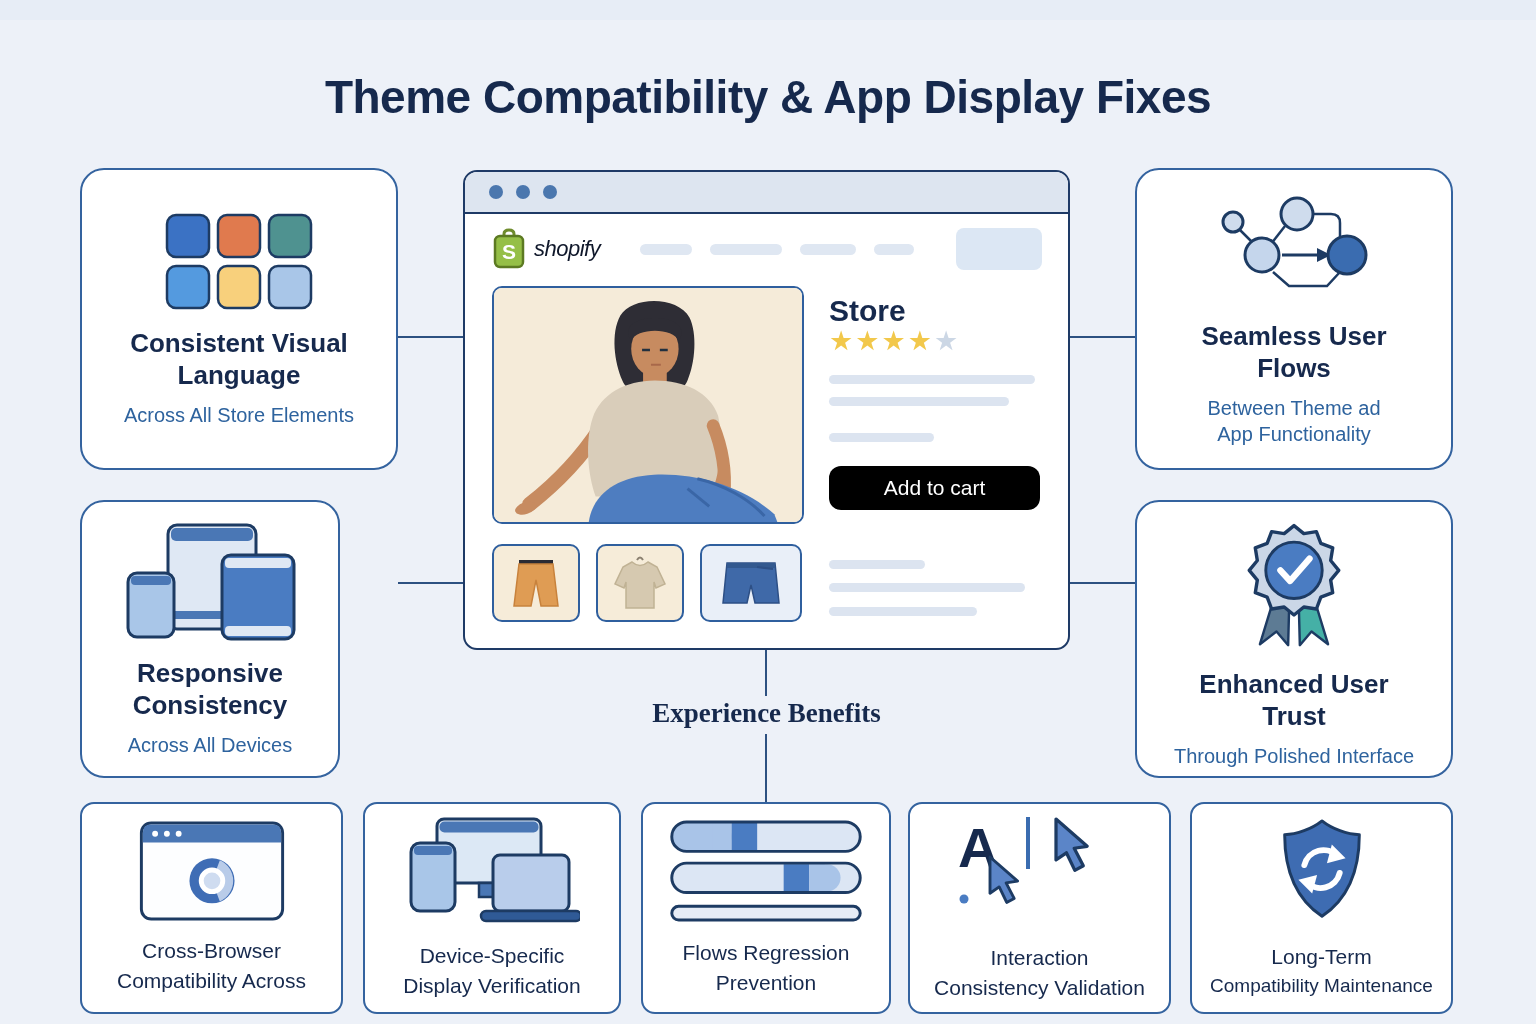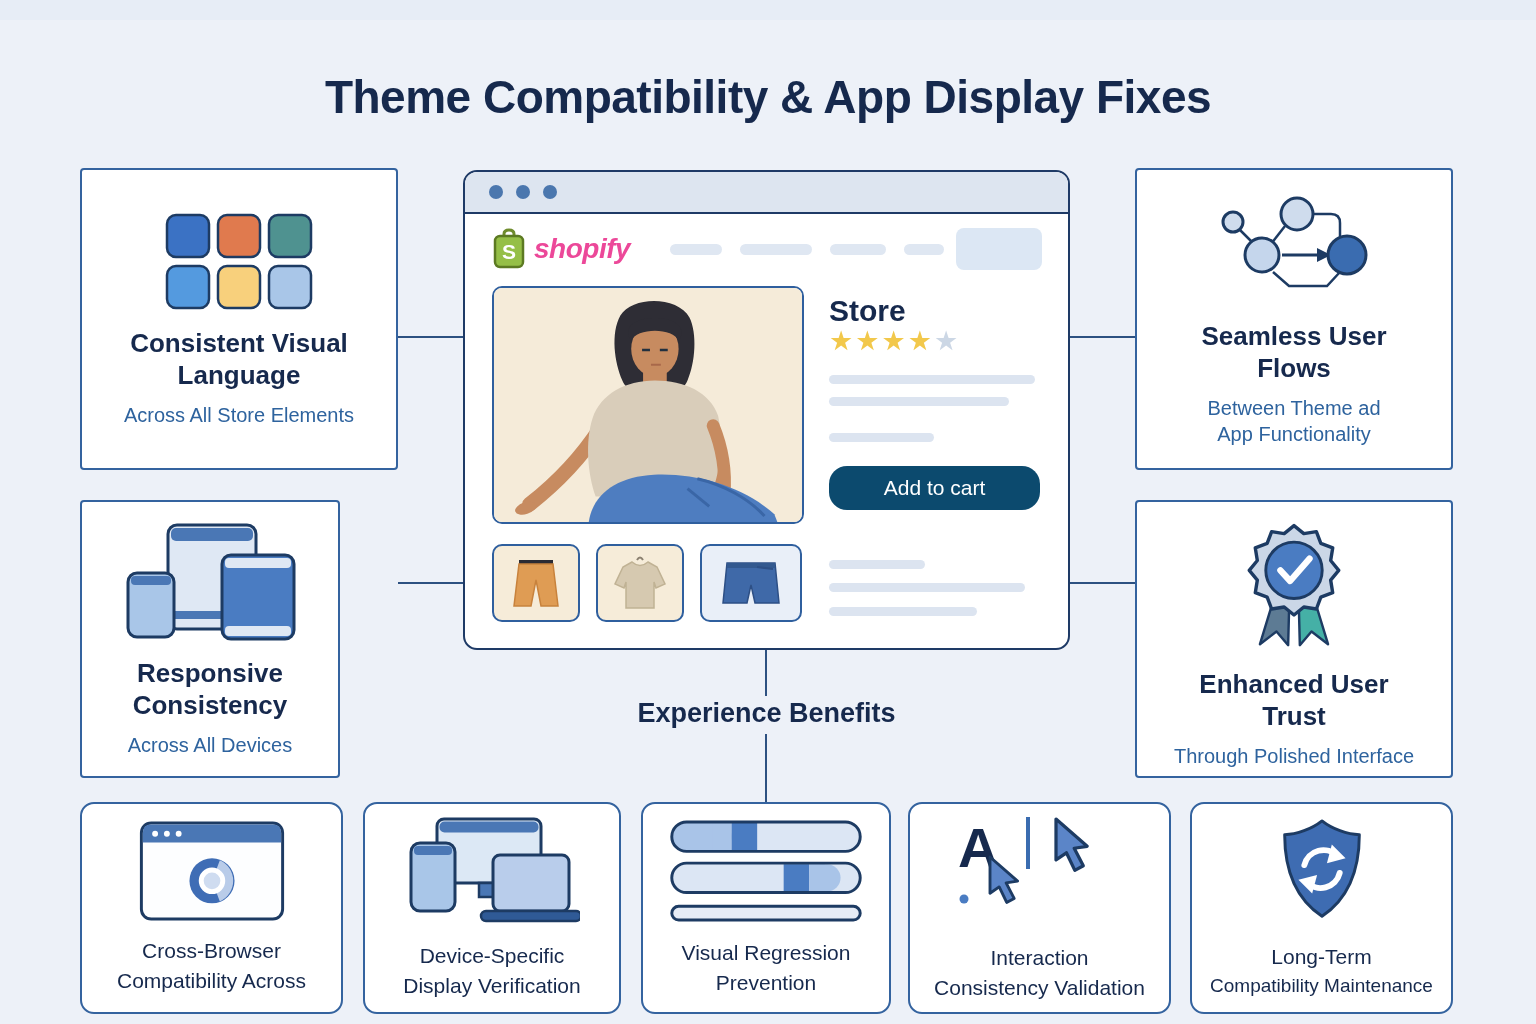--- a/index.html
+++ b/index.html
@@ -53,7 +53,7 @@
   .navrow{position:absolute;left:0;top:40px;width:100%;height:74px;display:flex;align-items:center;
     padding:0 26px;box-sizing:border-box;}
   .brand{display:flex;align-items:center;gap:7px;}
-  .brand-word{font-size:28px;font-weight:700;font-style:italic;color:#ec4899;letter-spacing:-0.5px;}
+  .brand-word{font-size:22px;font-weight:400;font-style:italic;color:#0f172a;letter-spacing:-0.5px;}
   .navpills{display:flex;gap:18px;margin-left:40px;align-items:center;}
   .pill{height:11px;border-radius:6px;background:#dfe7f2;}
   .nav-btn{margin-left:auto;width:86px;height:42px;border-radius:8px;background:#dce7f4;border:none;}

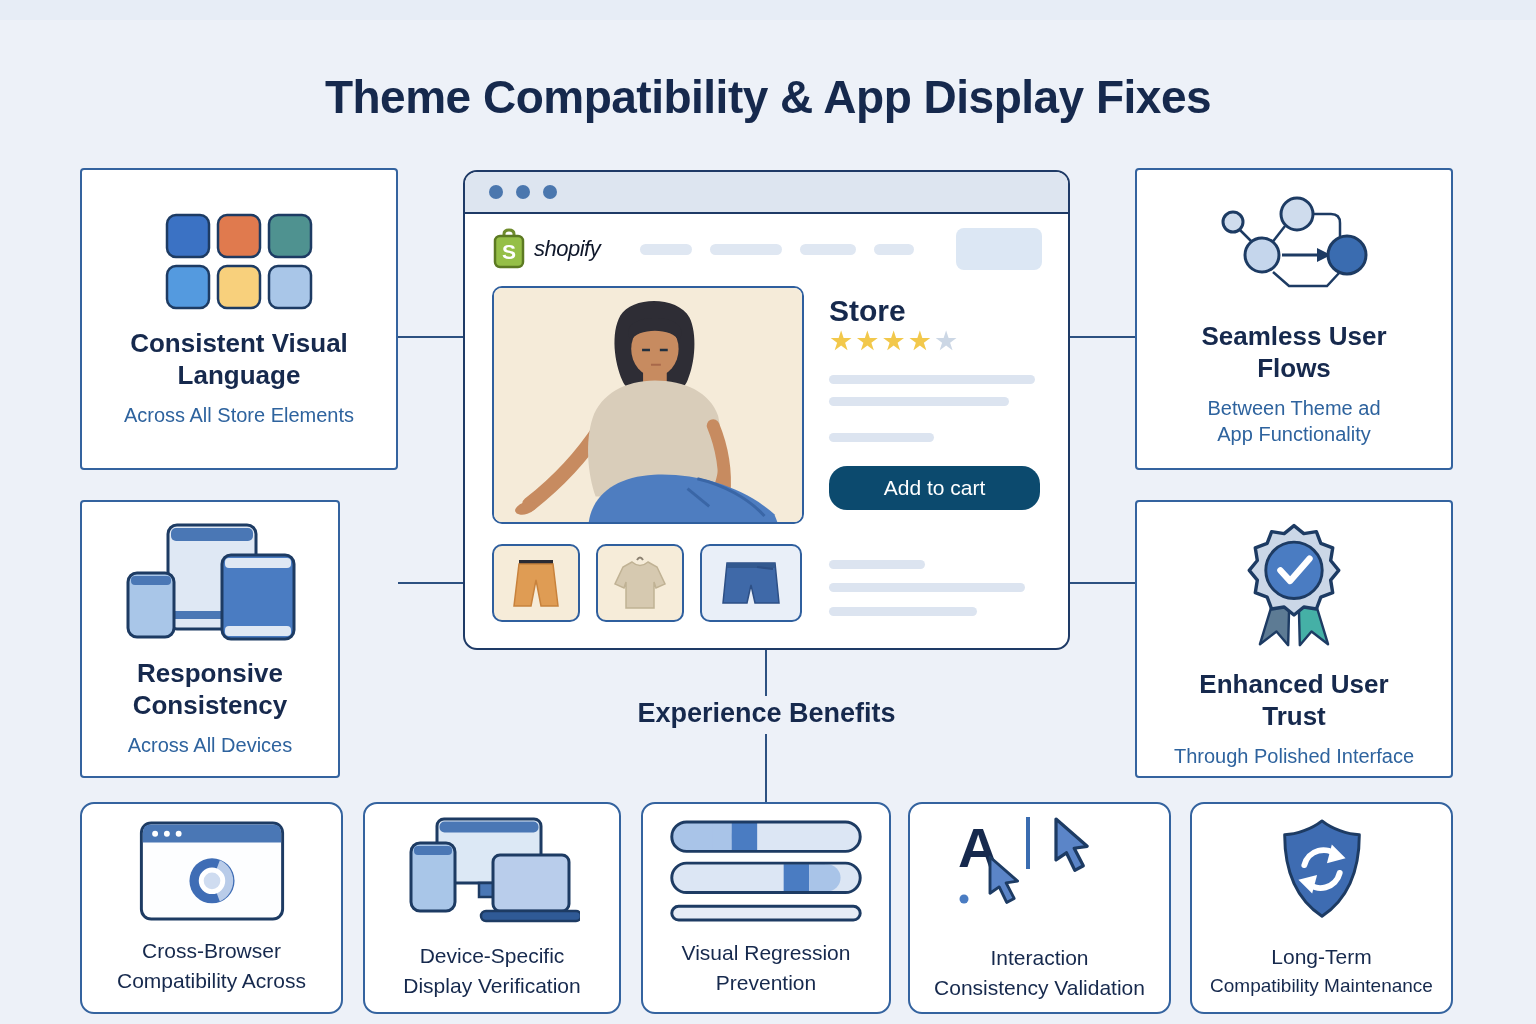--- a/index.html
+++ b/index.html
@@ -16,7 +16,7 @@
   .conn-v{width:2px;}
 
   
-  .card{position:absolute;background:#ffffff;border:2px solid #34639f;border-radius:4px;
+  .card{position:absolute;background:#ffffff;border:2px solid #34639f;border-radius:24px;
     display:flex;flex-direction:column;align-items:center;justify-content:center;text-align:center;
     box-sizing:border-box;}
   .card-title{font-size:26px;font-weight:700;color:#16294d;line-height:1.25;margin-top:16px;}

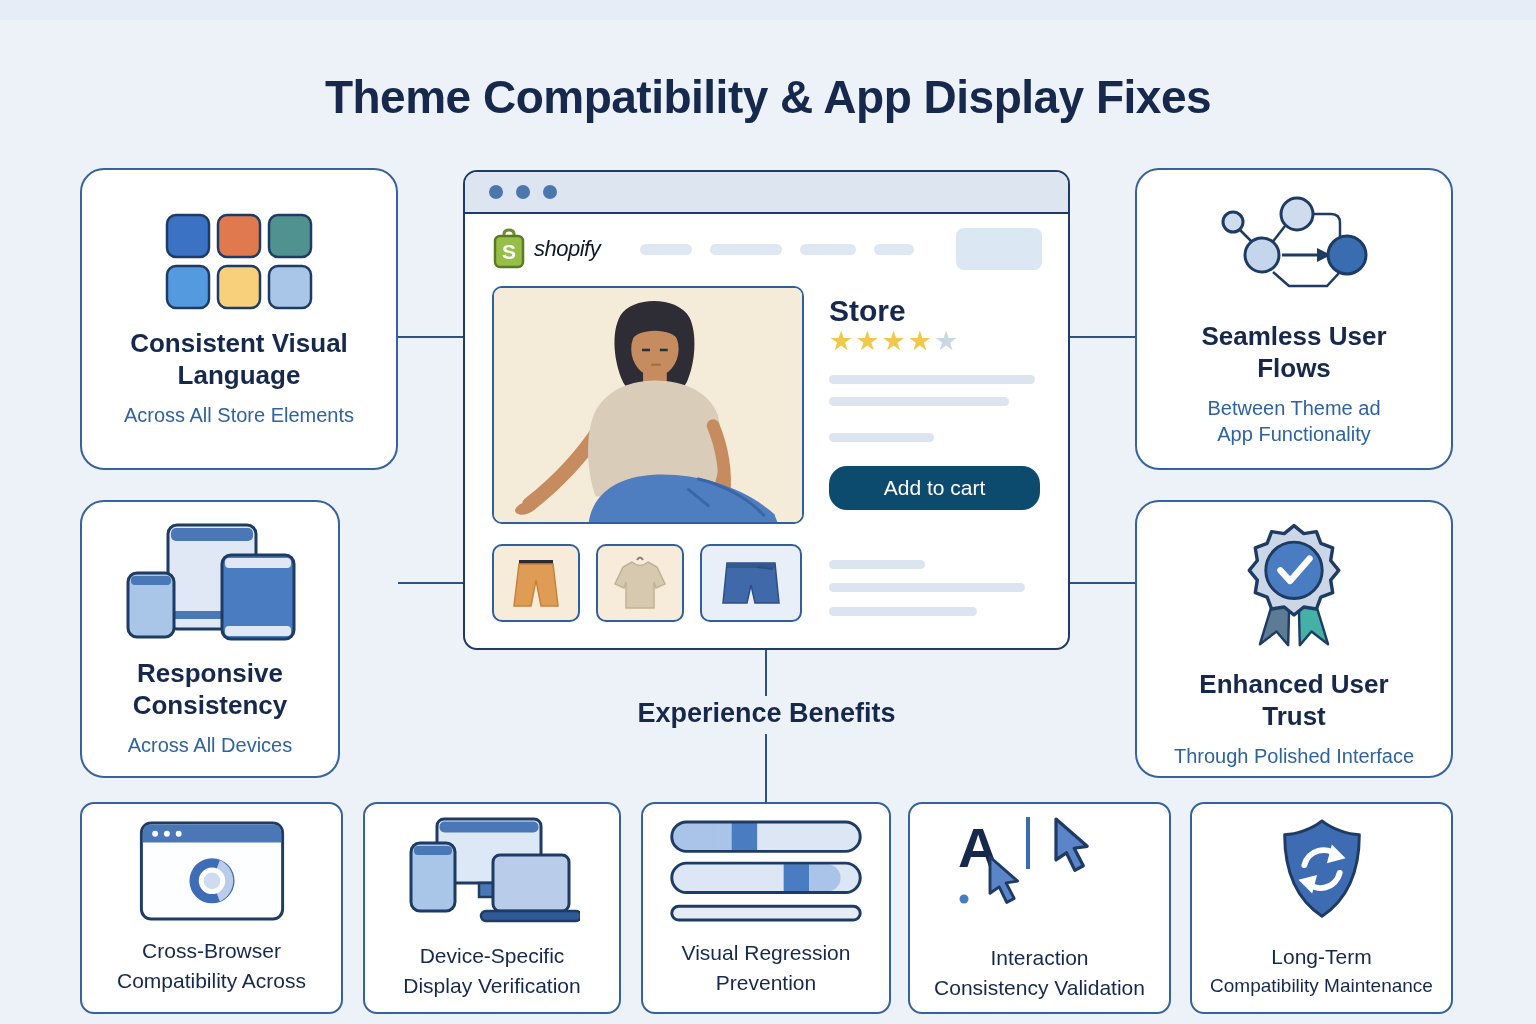--- a/index.html
+++ b/index.html
@@ -69,7 +69,7 @@
   .sk1{margin-top:20px;width:206px;}
   .sk2{margin-top:13px;width:180px;}
   .sk3{margin-top:27px;width:105px;}
-  .atc-btn{margin-top:24px;width:211px;height:44px;border-radius:18px;background:#0c4a6e;border:none;
+  .atc-btn{margin-top:24px;width:211px;height:44px;border-radius:12px;background:#000000;border:none;
     color:#ffffff;font-size:21px;font-family:"Liberation Sans",sans-serif;cursor:pointer;}
   .thumbs{position:absolute;left:27px;top:372px;display:flex;gap:16px;}
   .thumb{width:88px;height:78px;border:2px solid #2f5f9e;border-radius:10px;background:#f6ecd9;

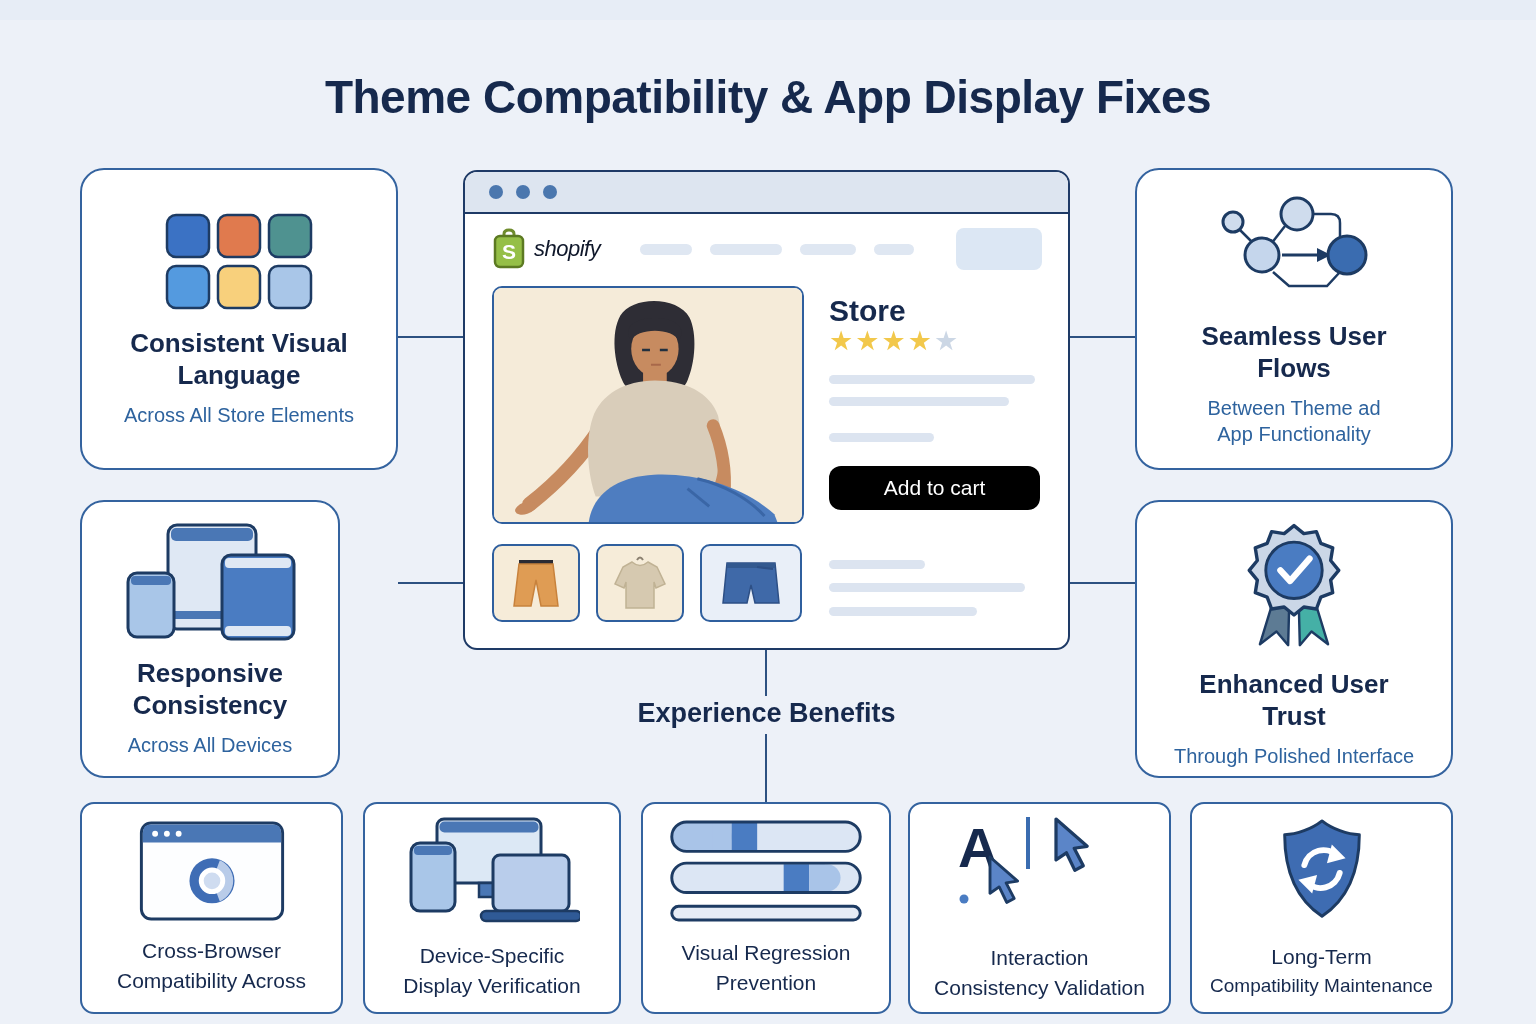--- a/index.html
+++ b/index.html
@@ -42,7 +42,7 @@
 
   
   .center-label{position:absolute;left:463px;top:678px;width:607px;text-align:center;
-    font-size:27px;font-weight:700;color:#16294d;}
+    font-size:27px;font-weight:700;color:#16294d;font-family:Liberation Serif, serif;}
 
   
   .browser{position:absolute;left:463px;top:150px;width:607px;height:480px;background:#ffffff;

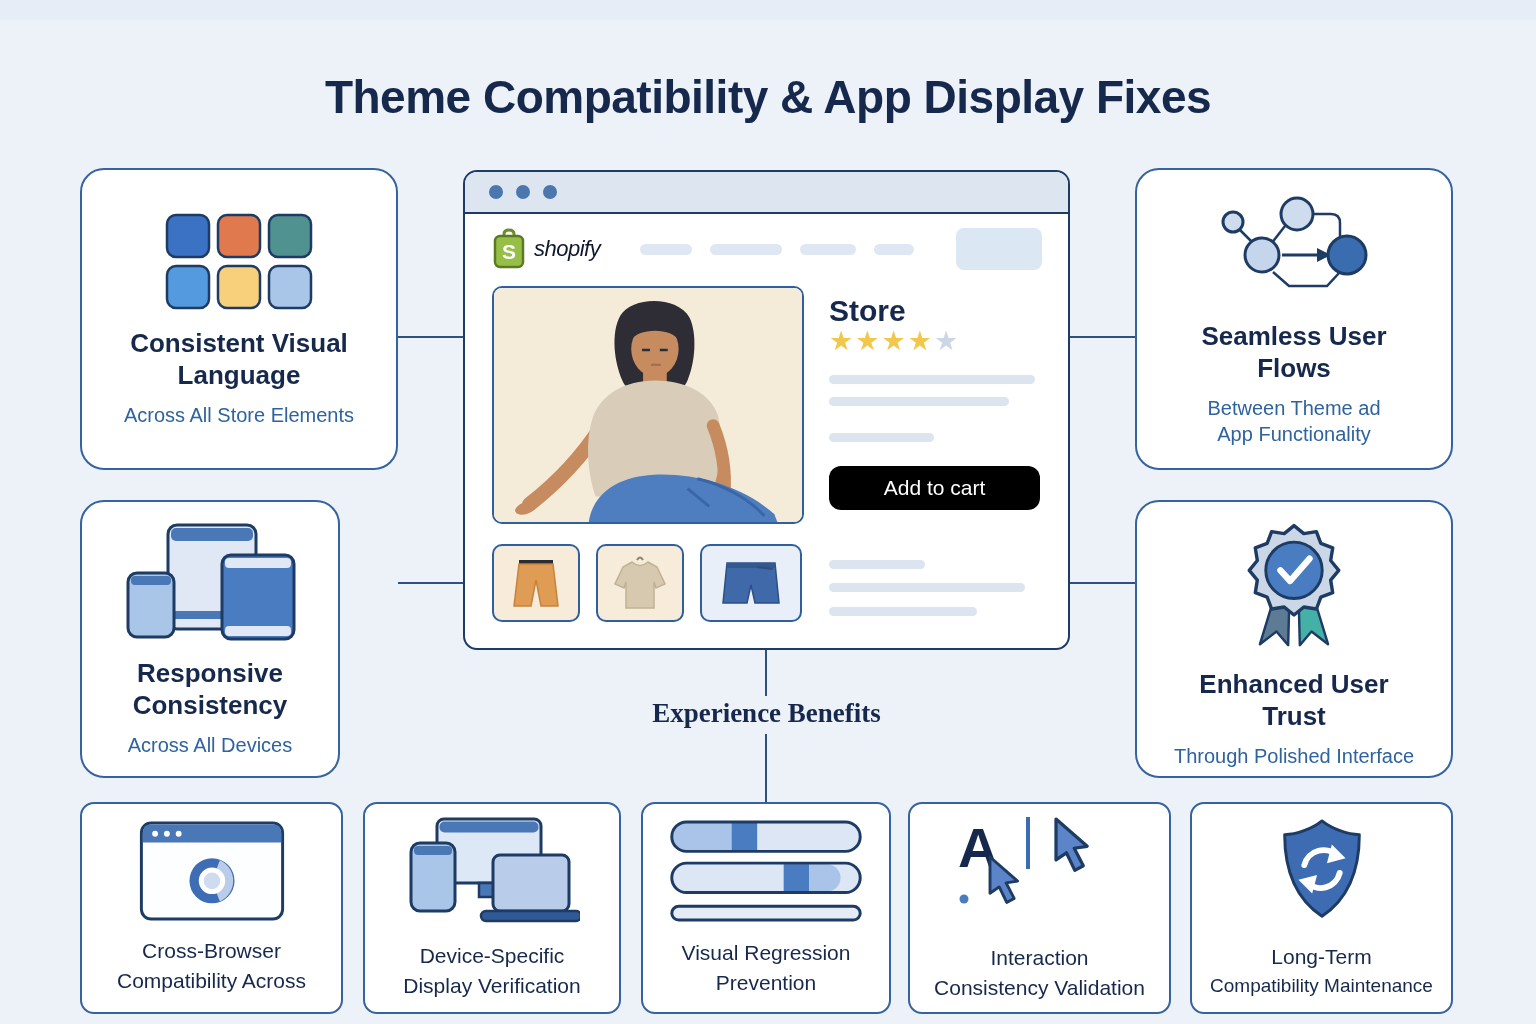--- a/index.html
+++ b/index.html
@@ -317,7 +317,7 @@
       </svg>
     </div>
     <div class="card-label">
-        <div>Visual Regression</div>
+        <div>Flows Regression</div>
         <div>Prevention</div>
       </div>
   </div>

